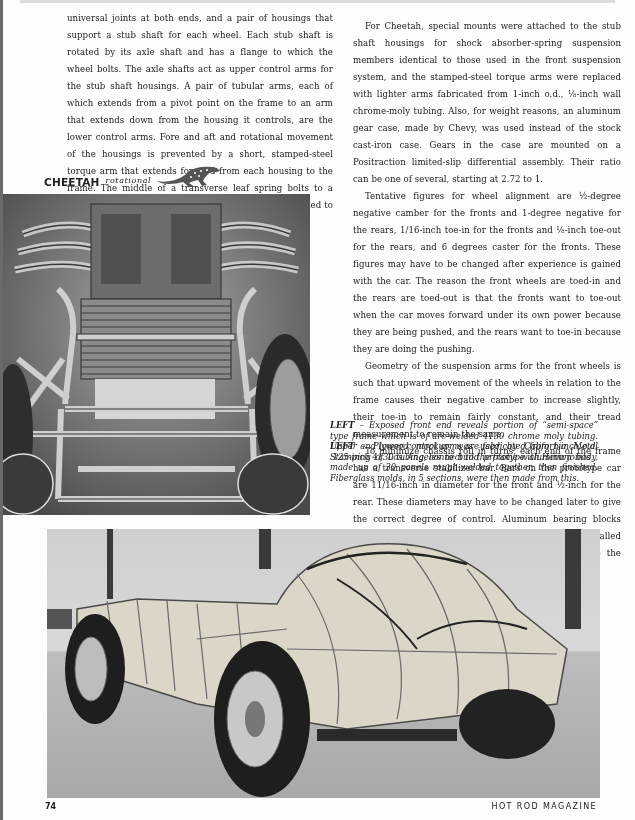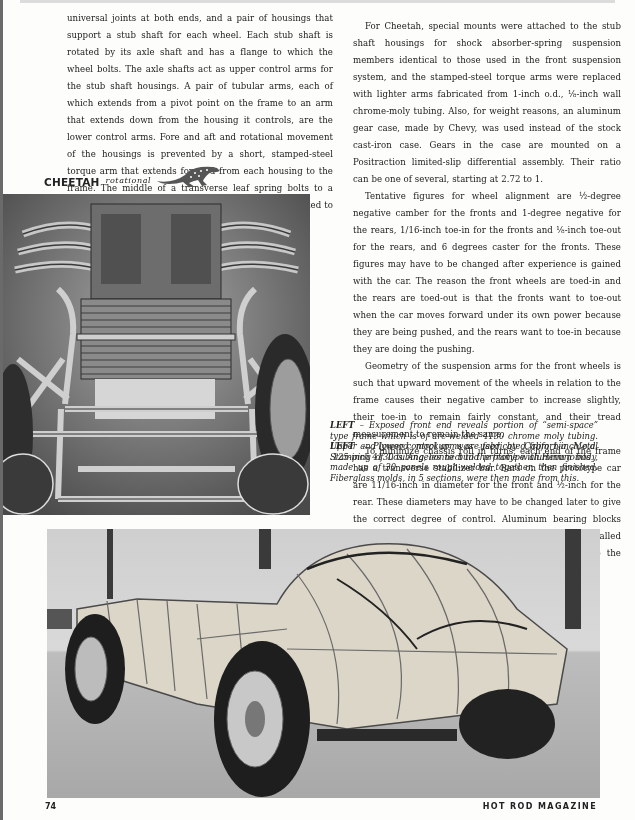--- a/index.html
+++ b/index.html
@@ -24,7 +24,7 @@
   #photo-chassis { left:3px; top:194px; width:307px; height:321px; background:#888; }
   #photo-mockup { left:47px; top:529px; width:553px; height:269px; background:#c9c9c9; }
   .footer-num { position:absolute; left:45px; top:802px; font-family:"DejaVu Sans", sans-serif; font-weight:bold; font-size:8px; }
-  .footer-mag { position:absolute; right:38px; top:802px; font-family:"DejaVu Sans", sans-serif; font-weight:bold; font-size:8px; letter-spacing:1.4px; }
+  .footer-mag { position:absolute; right:38px; top:802px; font-family:"DejaVu Sans", sans-serif; font-weight:normal; font-size:8px; letter-spacing:1.4px; }
 </style>
 </head>
 <body>

